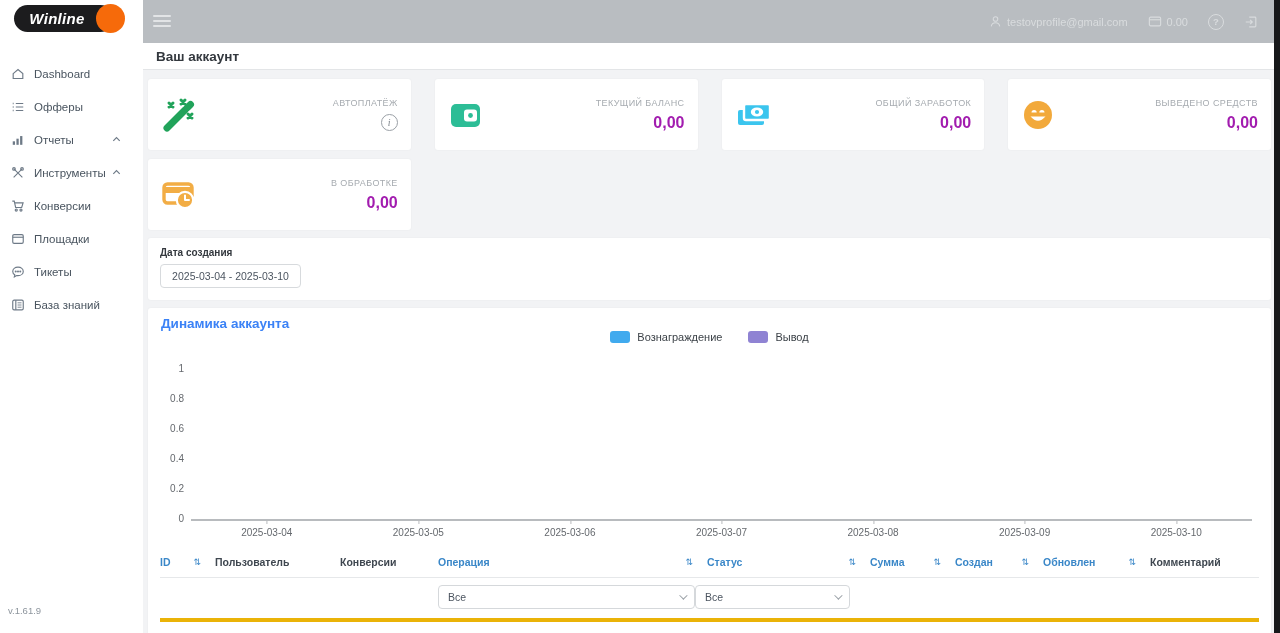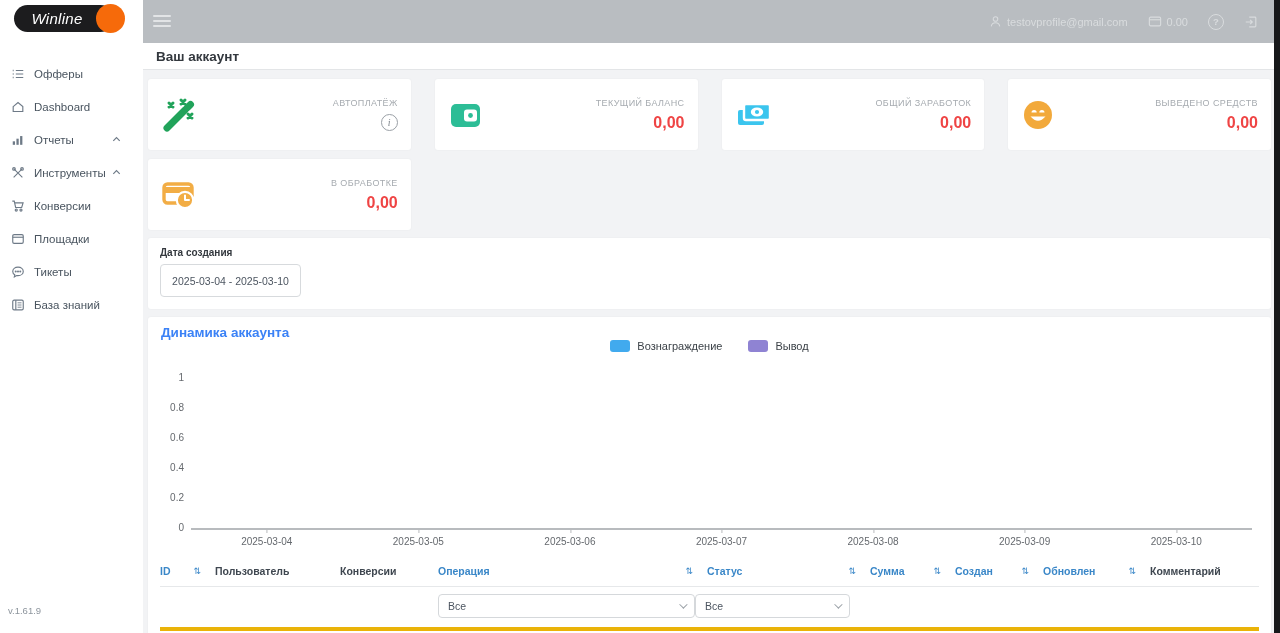--- a/index.html
+++ b/index.html
@@ -11,7 +11,7 @@
   .sidebar { position:absolute; left:0; top:0; width:143px; height:633px; background:#fff; z-index:3; }
   .logo { position:absolute; left:14px; top:4px; width:111px; height:29px; cursor:pointer; }
   .logo-pill { position:absolute; left:0; top:1px; width:100px; height:27px; background:#1c1c1e; border-radius:14px;
-               color:#fff; font-weight:normal; font-style:italic; font-size:15px; letter-spacing:.3px;
+               color:#fff; font-weight:bold; font-style:italic; font-size:15px; letter-spacing:.3px;
                display:flex; align-items:center; justify-content:center; padding-right:14px; }
   .logo-circle { position:absolute; right:0; top:0; width:29px; height:29px; border-radius:50%; background:#f66a0a; }
   .nav { position:absolute; top:57px; left:0; right:0; }

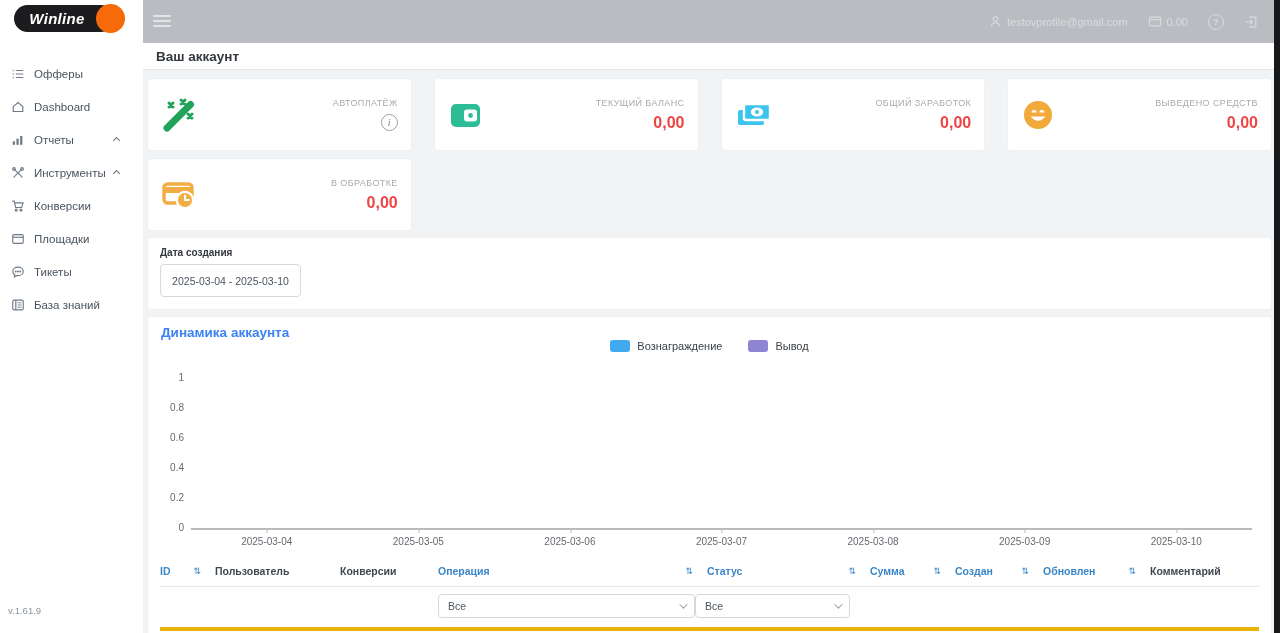--- a/index.html
+++ b/index.html
@@ -110,16 +110,16 @@
     <nav class="nav">
       <div class="nav-item">
         <svg width="14" height="14" viewBox="0 0 16 16" fill="none" stroke="currentColor" stroke-width="1.3">
+            <path d="M2.5 7.5 L8 2.8 L13.5 7.5 V13.2 H2.5 Z"></path>
+          </svg>
+        <span>Dashboard</span>
+      </div>
+      <div class="nav-item">
+        <svg width="14" height="14" viewBox="0 0 16 16" fill="none" stroke="currentColor" stroke-width="1.3">
             <path d="M5.5 4 H14 M5.5 8 H14 M5.5 12 H14"></path>
             <path d="M2 4 H3 M2 8 H3 M2 12 H3" stroke-width="1.6"></path>
           </svg>
         <span>Офферы</span>
-      </div>
-      <div class="nav-item">
-        <svg width="14" height="14" viewBox="0 0 16 16" fill="none" stroke="currentColor" stroke-width="1.3">
-            <path d="M2.5 7.5 L8 2.8 L13.5 7.5 V13.2 H2.5 Z"></path>
-          </svg>
-        <span>Dashboard</span>
       </div>
       <div class="nav-item">
         <svg width="14" height="14" viewBox="0 0 16 16" fill="currentColor">

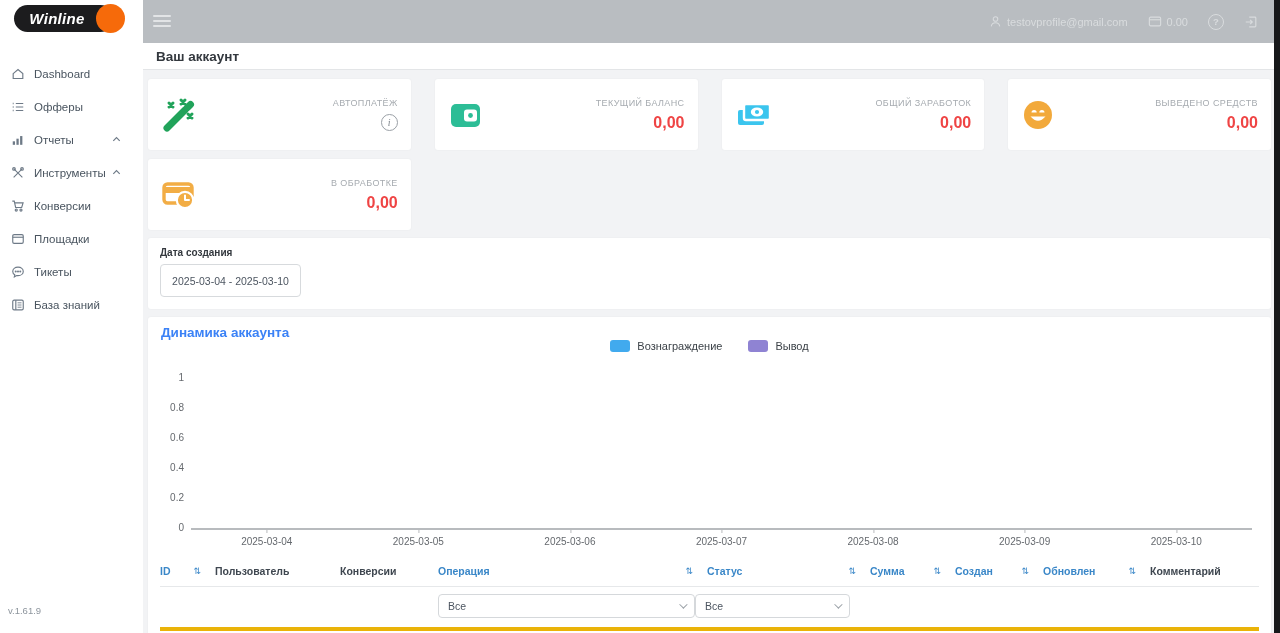--- a/index.html
+++ b/index.html
@@ -43,7 +43,7 @@
   .card-icon { width:40px; display:flex; align-items:center; }
   .card-right { display:flex; flex-direction:column; align-items:flex-end; justify-content:center; gap:6px; }
   .card-label { font-size:9px; letter-spacing:.4px; color:#a6abb0; white-space:nowrap; }
-  .card-value { font-size:16px; font-weight:bold; color:#ef4444; }
+  .card-value { font-size:16px; font-weight:bold; color:#a21caf; }
   .info-circle { width:17px; height:17px; border:1px solid #9aa0a6; border-radius:50%; color:#7d848b;
                  font-size:10px; font-style:italic; font-family:"Liberation Serif", serif;
                  display:flex; align-items:center; justify-content:center; cursor:pointer; }

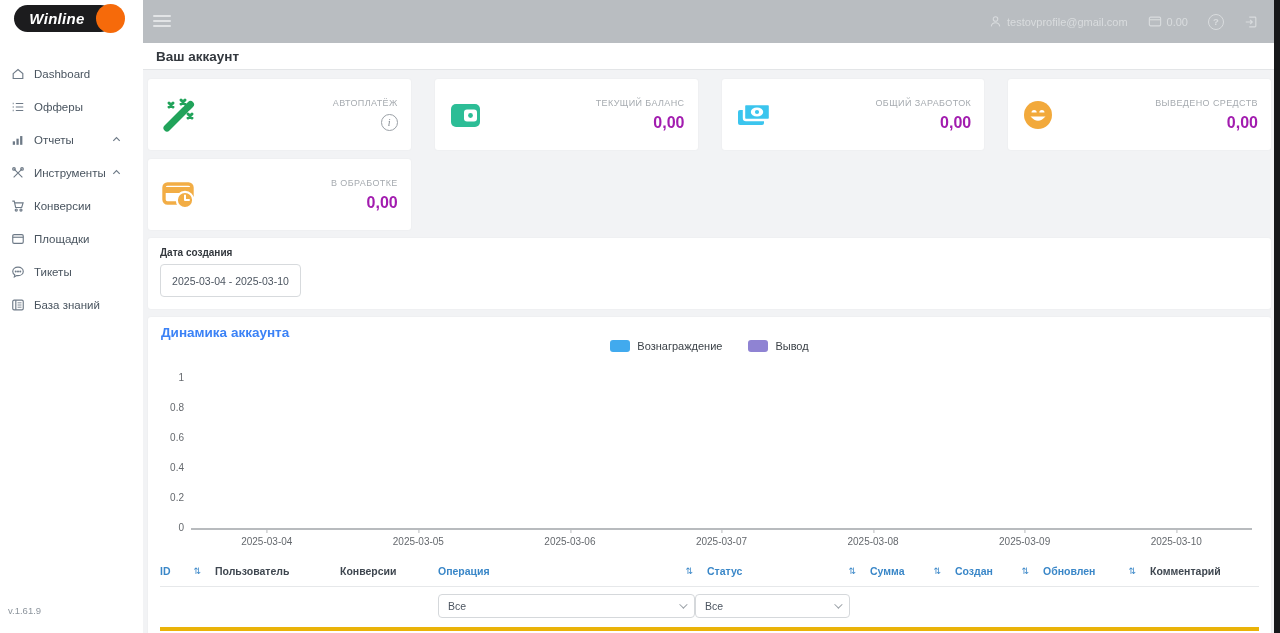--- a/index.html
+++ b/index.html
@@ -51,7 +51,7 @@
   .date-card { margin:8px 3px 0 5px; background:#fff; border-radius:3px; padding:9px 12px 12px;
                box-shadow:0 0 2px rgba(0,0,0,.05); }
   .date-label { font-size:10px; font-weight:bold; color:#33383e; }
-  .date-input { margin-top:6px; width:141px; height:33px; border:1px solid #d7dadd; border-radius:4px;
+  .date-input { margin-top:6px; width:141px; height:24px; border:1px solid #d7dadd; border-radius:4px;
                 background:#fff; font-size:10.5px; color:#4c5560; text-align:center;
                 font-family:"Liberation Sans", sans-serif; display:block; }
 

